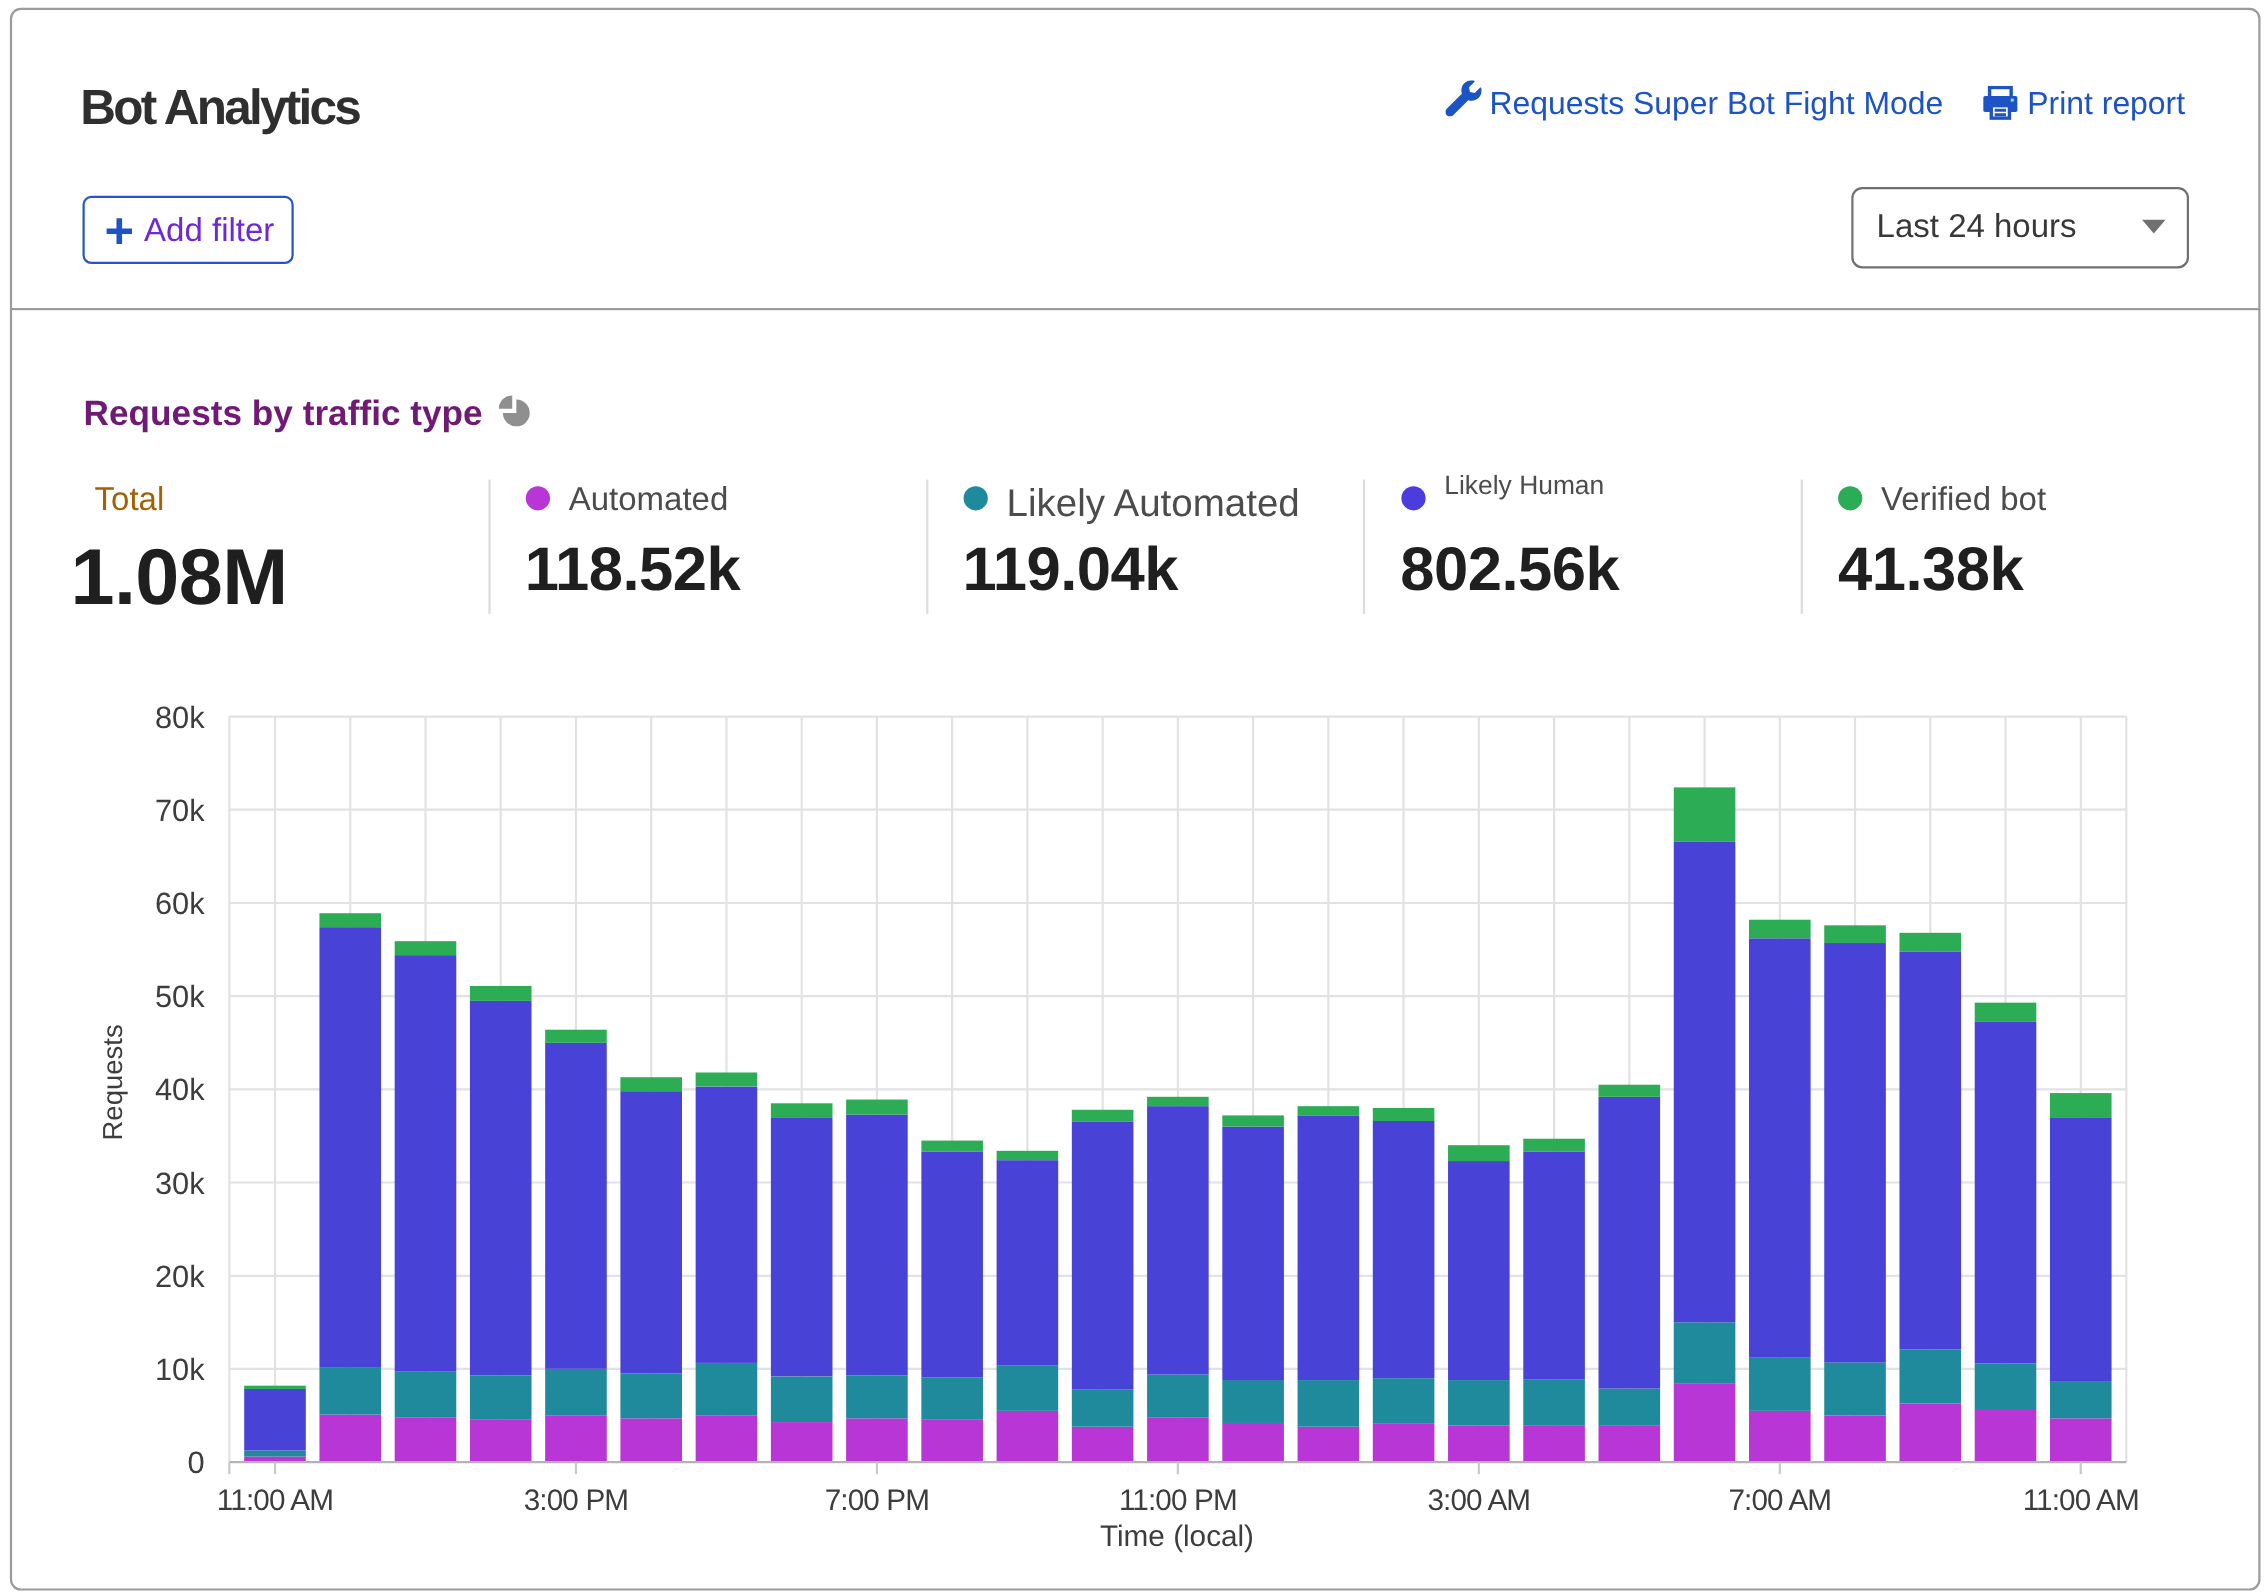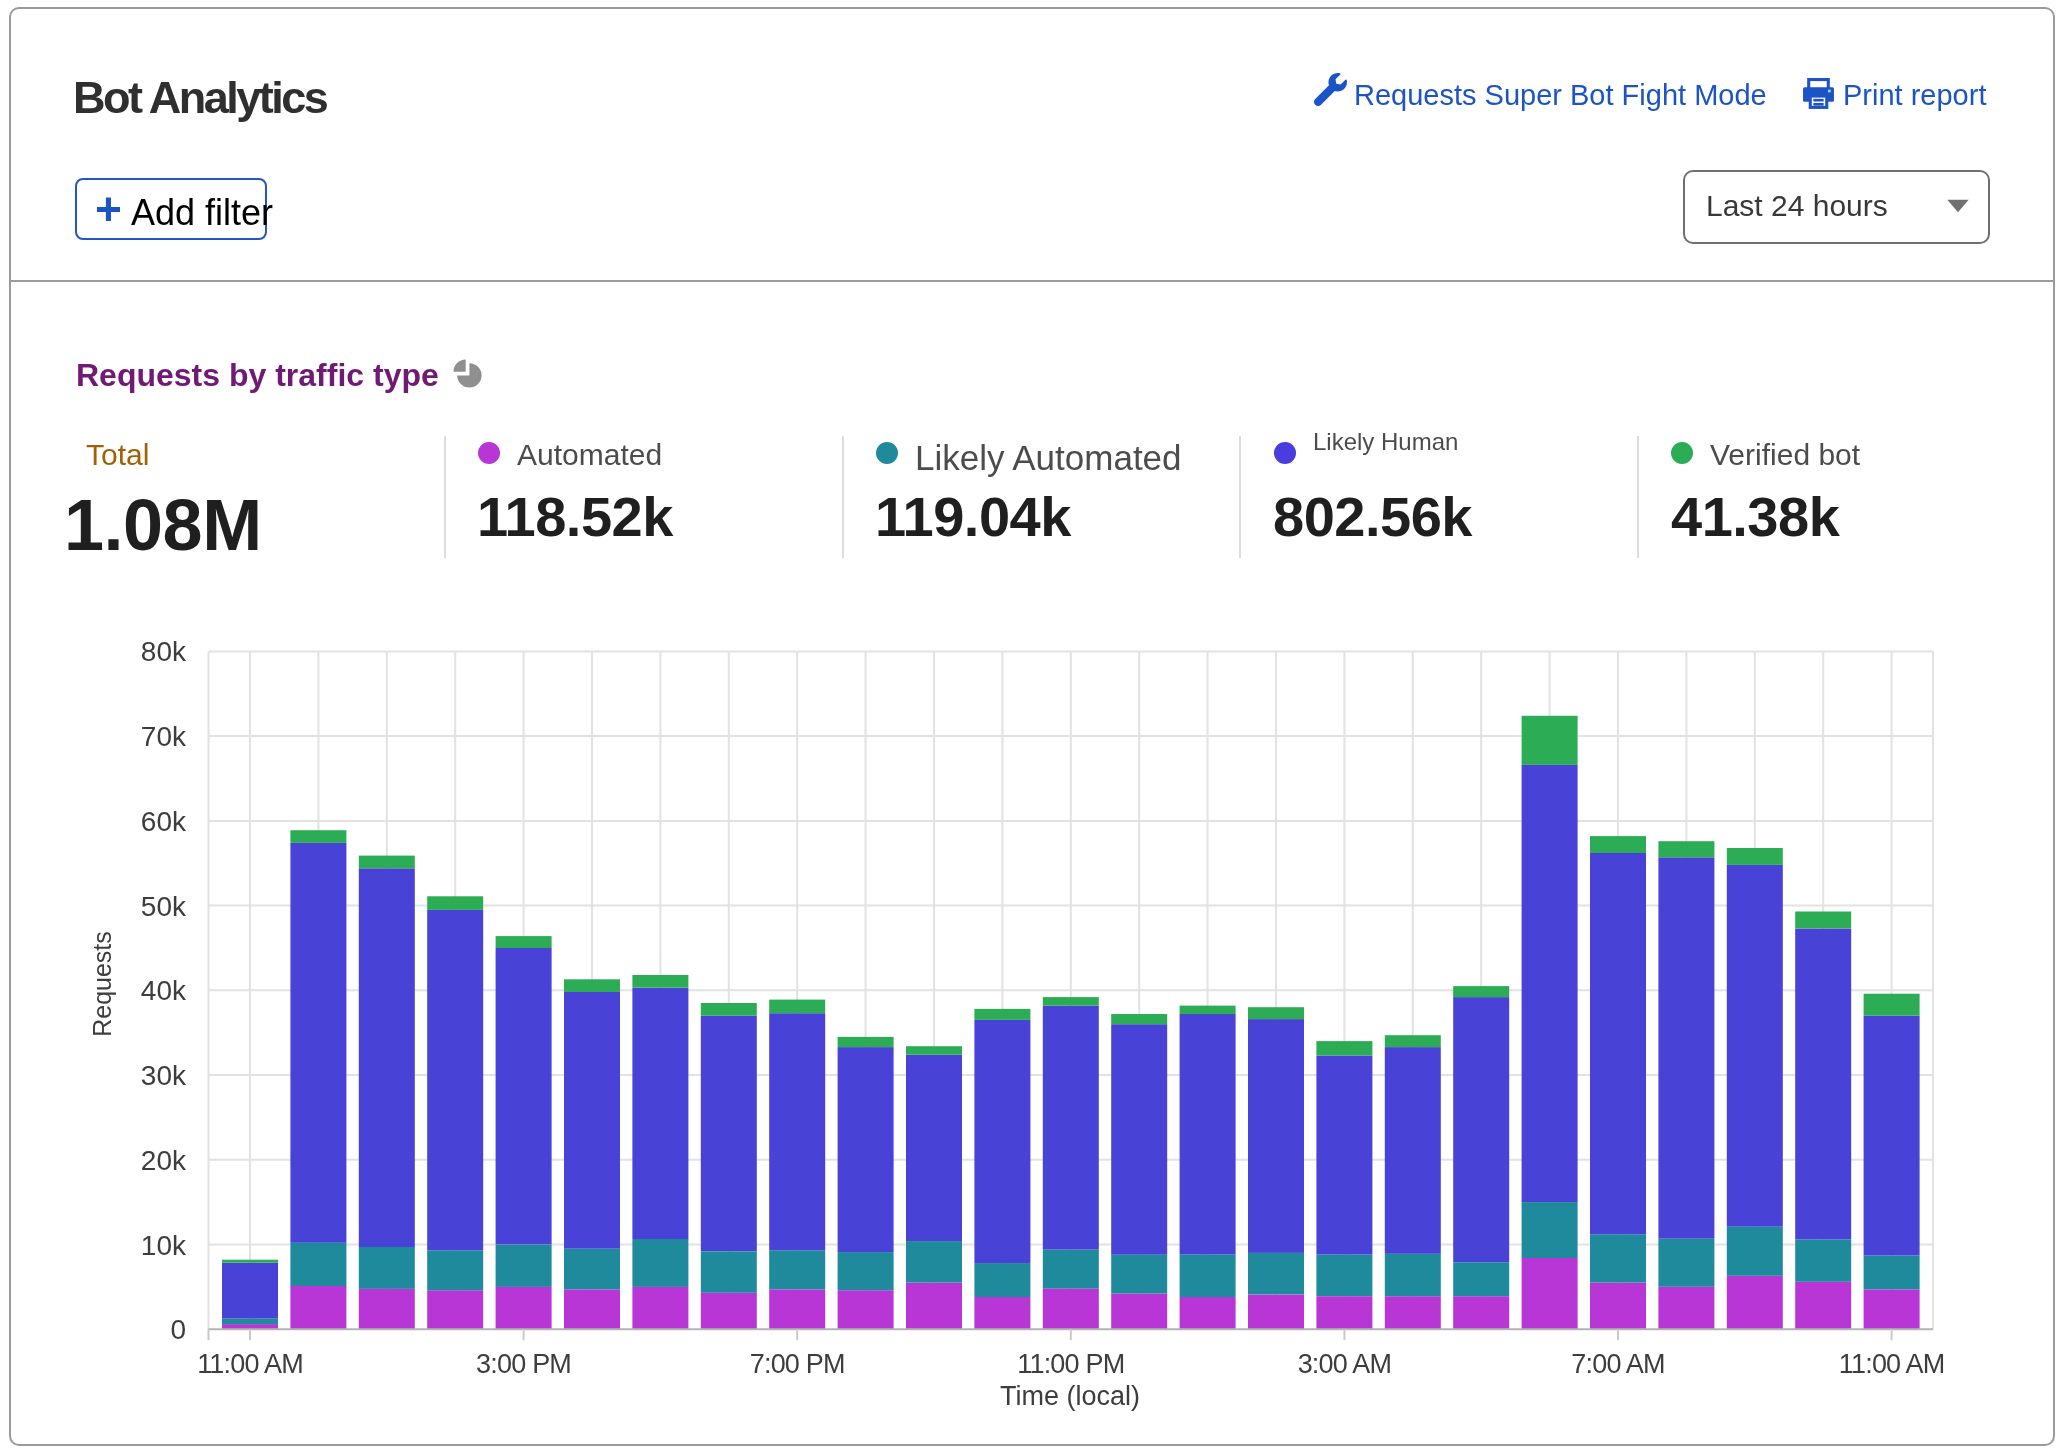--- a/index.html
+++ b/index.html
@@ -27,7 +27,7 @@
 
 <div class="abs" style="left:75px;top:178px;width:192px;height:62px;border:2px solid #2456c5;border-radius:8px"></div>
 <div class="abs" style="left:95px;top:186px;font-size:46px;font-weight:bold;color:#1d54c5">+</div>
-<div class="abs" style="left:131px;top:195px;font-size:36px;color:#000000">Add filter</div>
+<div class="abs" style="left:131px;top:195px;font-size:30px;color:#6d28d9">Add filter</div>
 
 <div class="abs" style="left:1683px;top:170px;width:307px;height:74px;border:2px solid #707070;border-radius:10px"></div>
 <div class="abs" style="left:1706px;top:191px;font-size:30px;color:#383838">Last 24 hours</div>

